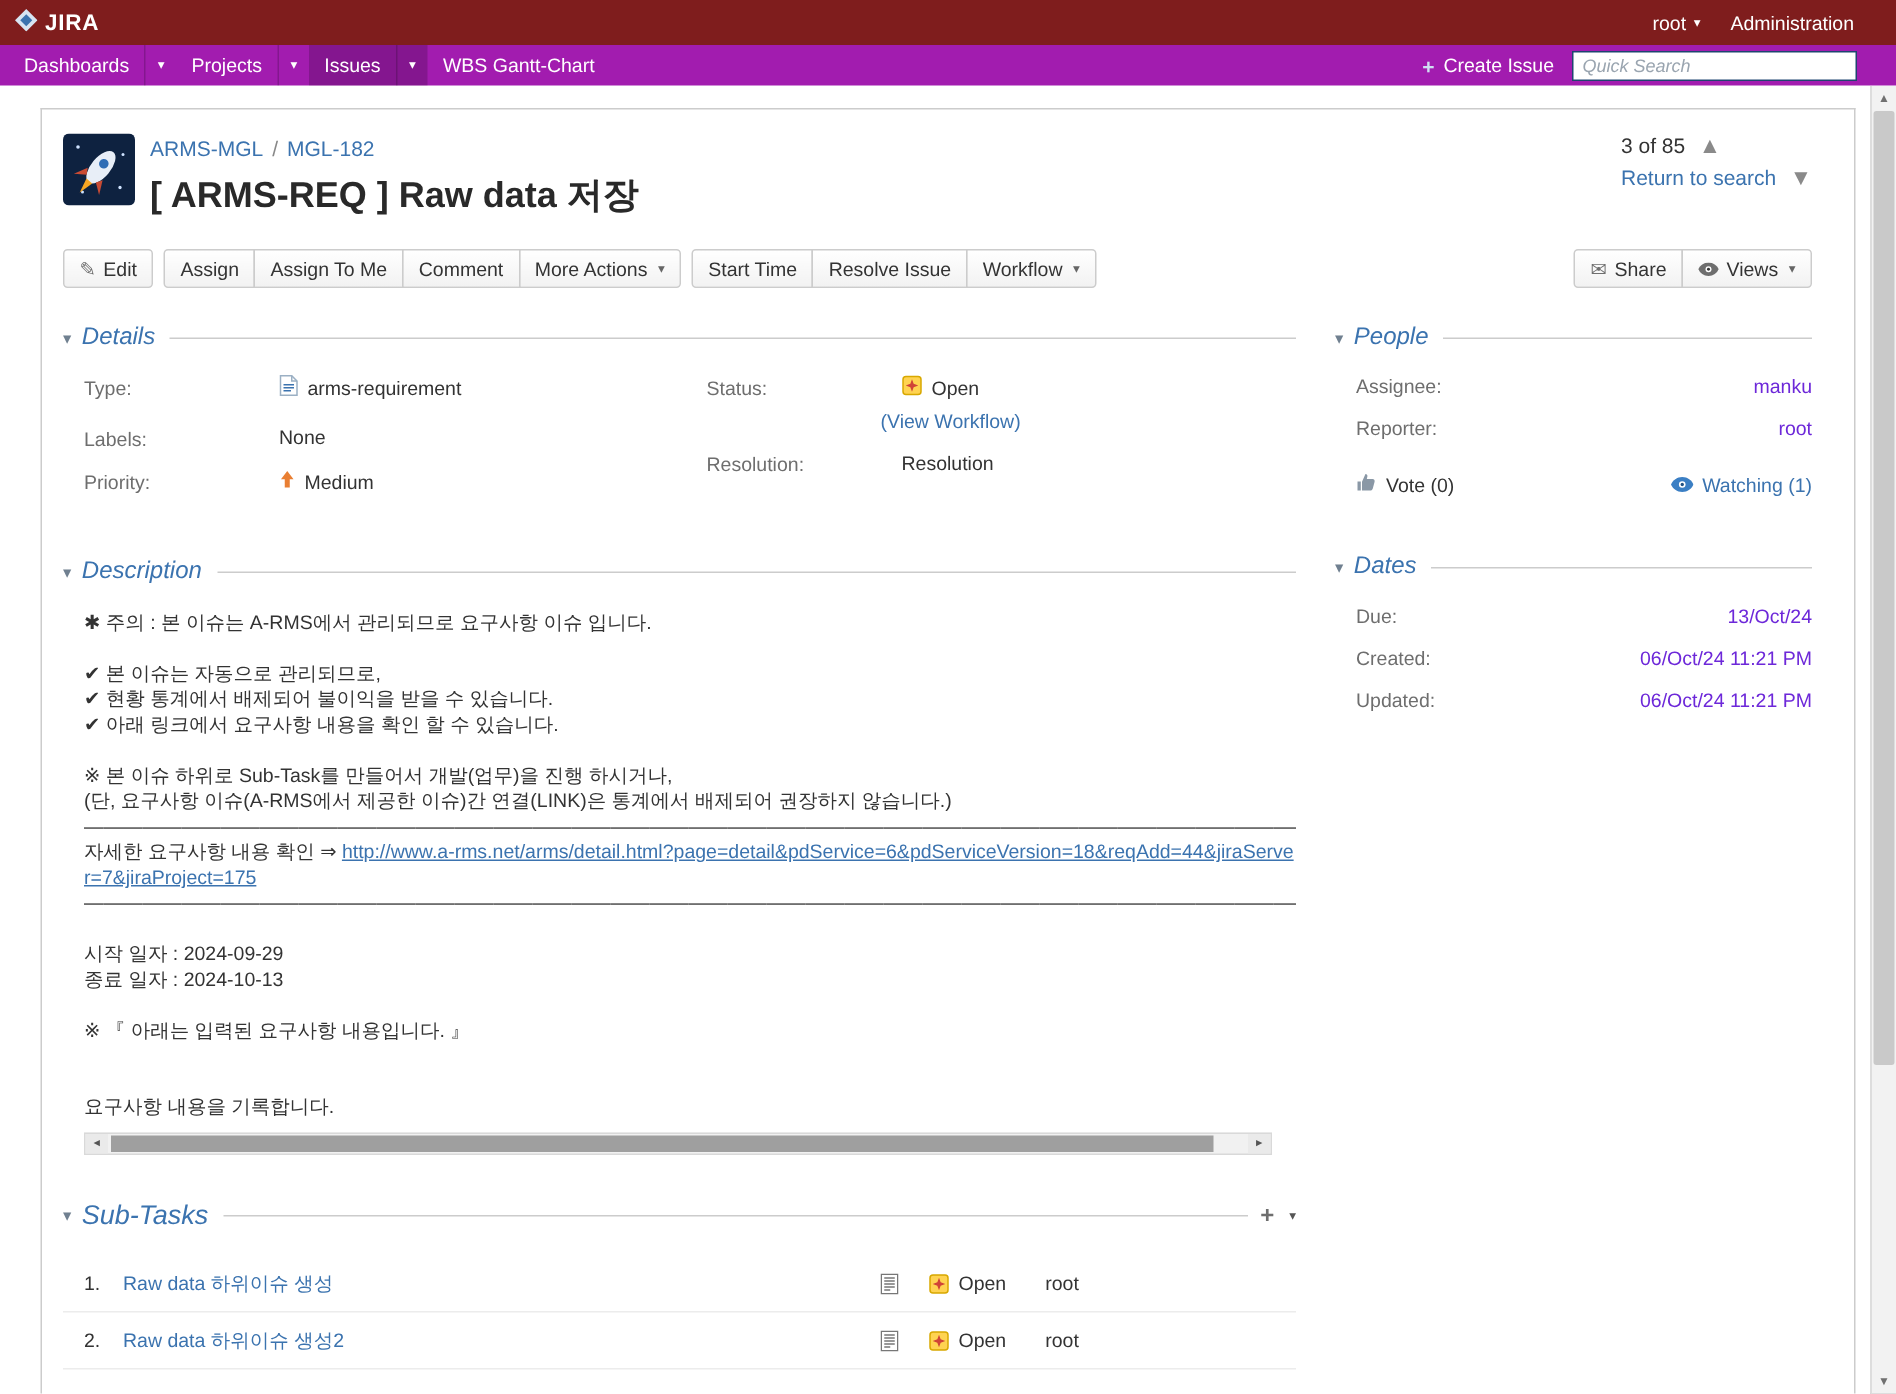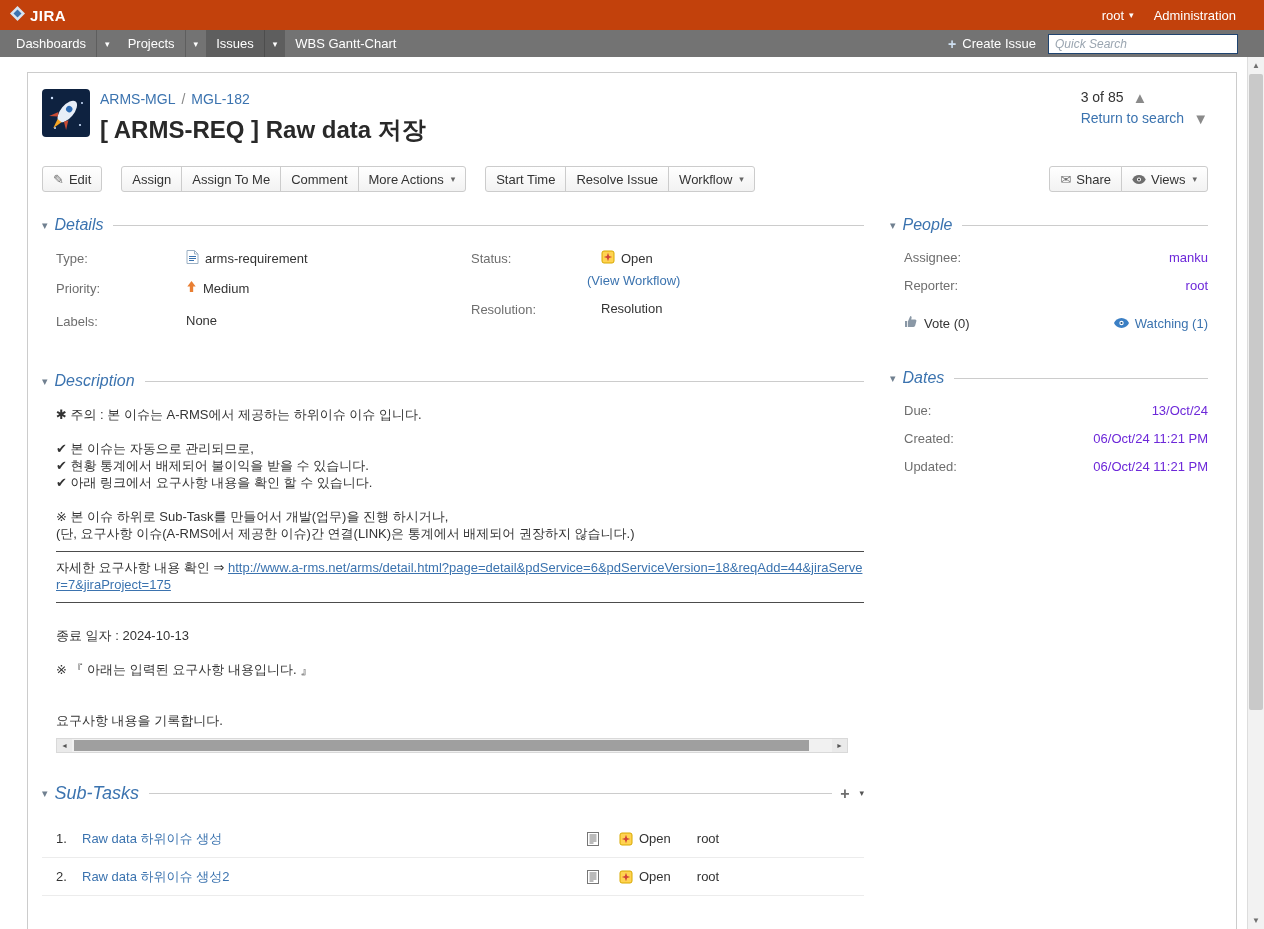--- a/index.html
+++ b/index.html
@@ -8,7 +8,7 @@
   a { color:#3b73af; text-decoration:none; cursor:pointer; }
 
   
-  .topbar { height:30px; background:#c2410c; color:#fff; display:flex; align-items:center; padding:0 28px 0 10px; }
+  .topbar { height:30px; background:#7f1d1d; color:#fff; display:flex; align-items:center; padding:0 28px 0 10px; }
   .logo { display:flex; align-items:center; gap:5px; font-weight:bold; font-size:15px; letter-spacing:.5px; cursor:pointer; }
   .topbar-right { margin-left:auto; display:flex; align-items:center; gap:20px; }
   .topbar-item { color:#fff; cursor:pointer; display:flex; align-items:center; gap:5px; }

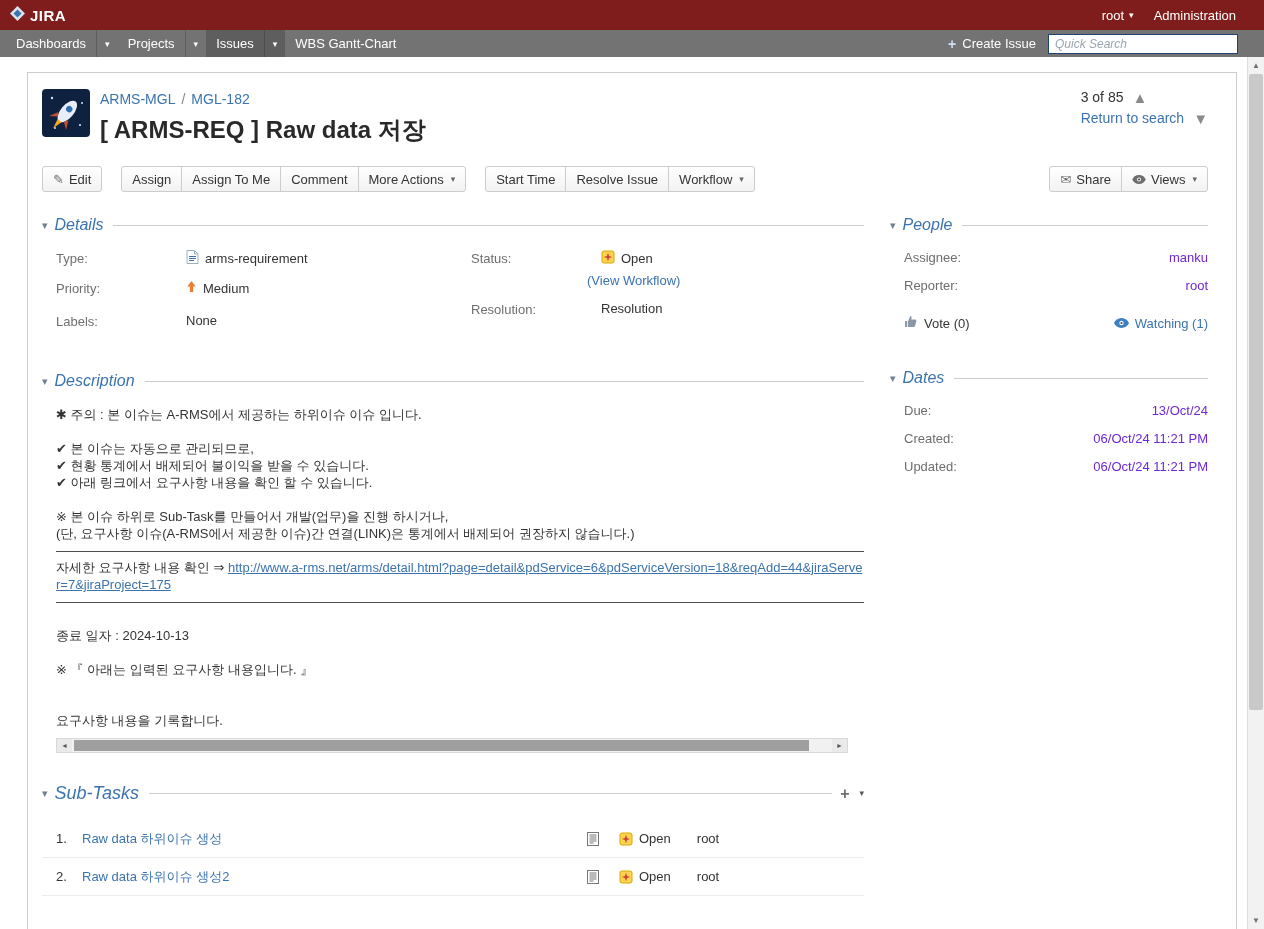--- a/index.html
+++ b/index.html
@@ -15,7 +15,7 @@
   .caret { font-size:9px; line-height:1; }
 
   
-  .navbar { height:27px; background:#737373; display:flex; align-items:stretch; color:#fff; padding-left:6px; }
+  .navbar { height:27px; background:#a21caf; display:flex; align-items:stretch; color:#fff; padding-left:6px; }
   .nav-item { display:flex; align-items:center; cursor:pointer; }
   .nav-item .nav-label { padding:0 10px; display:flex; align-items:center; height:100%; }
   .nav-item .nav-caret { padding:0 8px; height:100%; display:flex; align-items:center; font-size:9px; border-left:1px solid rgba(0,0,0,.18); }

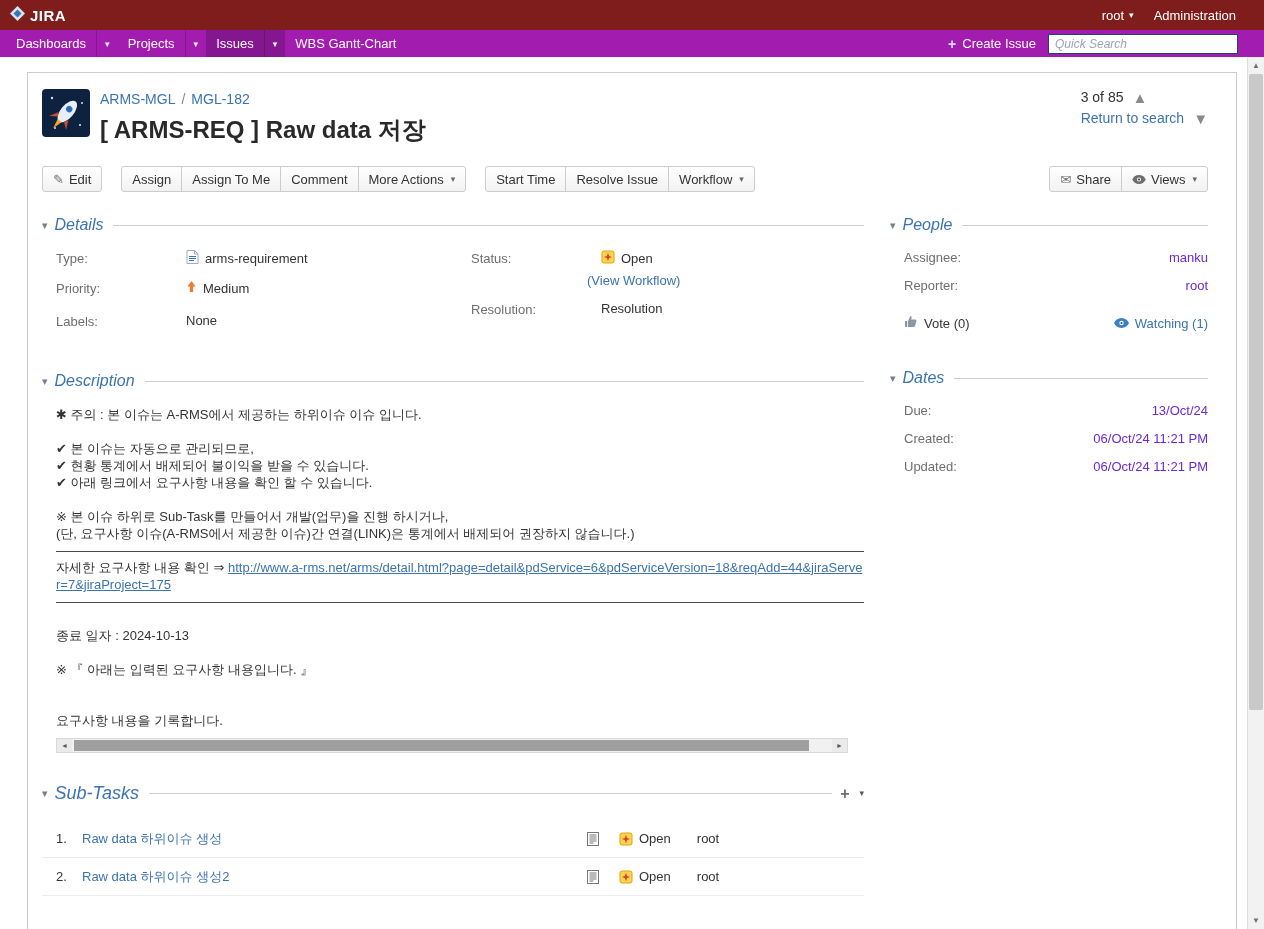--- a/index.html
+++ b/index.html
@@ -49,7 +49,7 @@
   .btn .bicon { color:#6e6e6e; font-size:13px; line-height:1; display:inline-flex; }
   .btn-group { display:inline-flex; }
   .btn-group .btn { border-radius:0; margin-left:-1px; }
-  .btn-group .btn:first-child { border-radius:3px 0 0 3px; margin-left:12px; }
+  .btn-group .btn:first-child { border-radius:3px 0 0 3px; margin-left:0; }
   .btn-group .btn:last-child { border-radius:0 3px 3px 0; }
   .toolbar-right { margin-left:auto; }
 

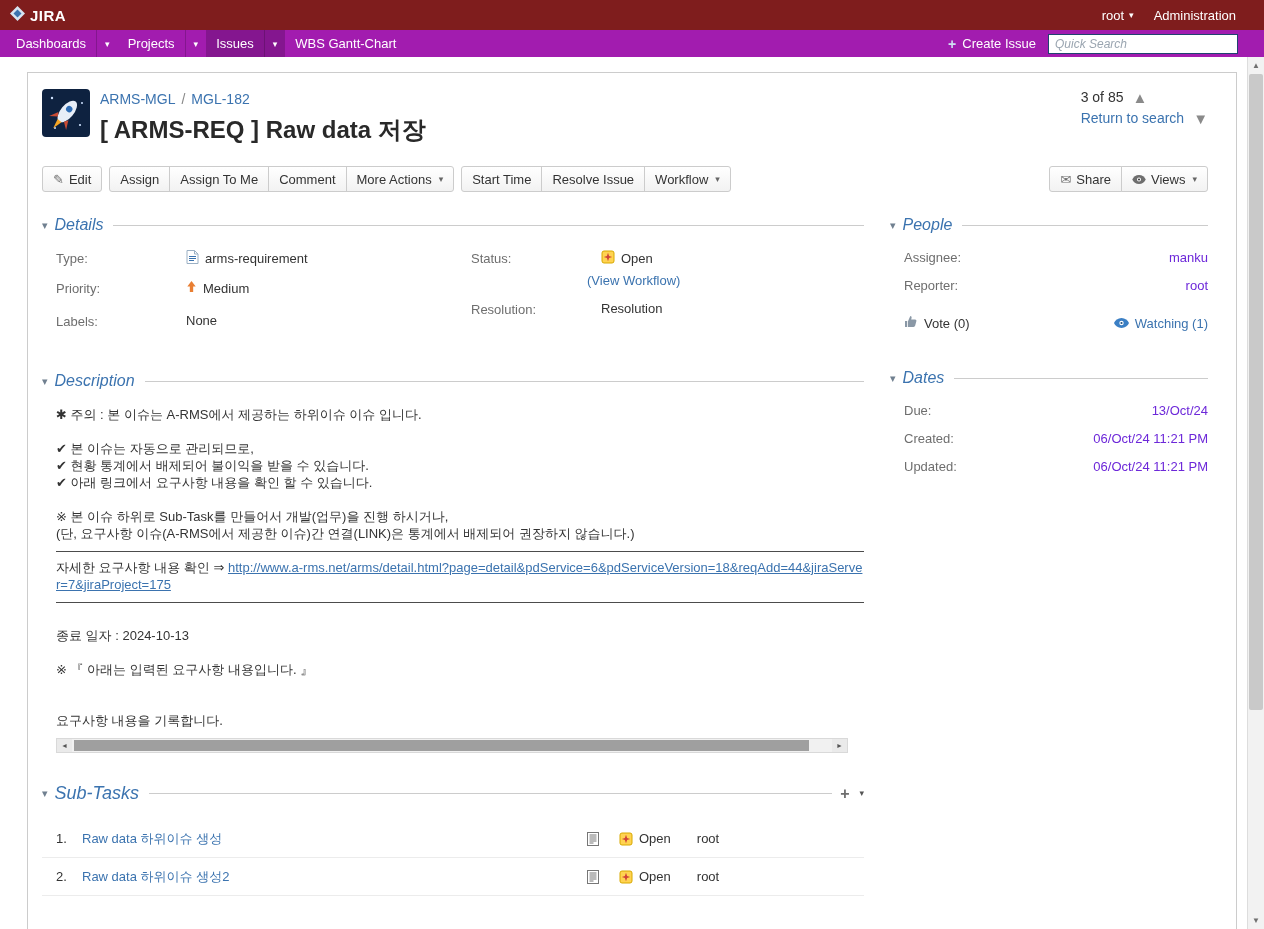--- a/index.html
+++ b/index.html
@@ -267,6 +267,12 @@
                   <span>arms-requirement</span>
                 </span>
               </div>
+              <div class="field labels-row">
+                <span class="flabel">Labels:</span>
+                <span class="fvalue">
+                    <span>None</span>
+                  </span>
+              </div>
               <div class="field">
                 <span class="flabel">Priority:</span>
                 <span class="fvalue">
@@ -275,12 +281,6 @@
                       </svg></span>
                   <span>Medium</span>
                 </span>
-              </div>
-              <div class="field labels-row">
-                <span class="flabel">Labels:</span>
-                <span class="fvalue">
-                    <span>None</span>
-                  </span>
               </div>
             </div>
             <div class="dg-col2">

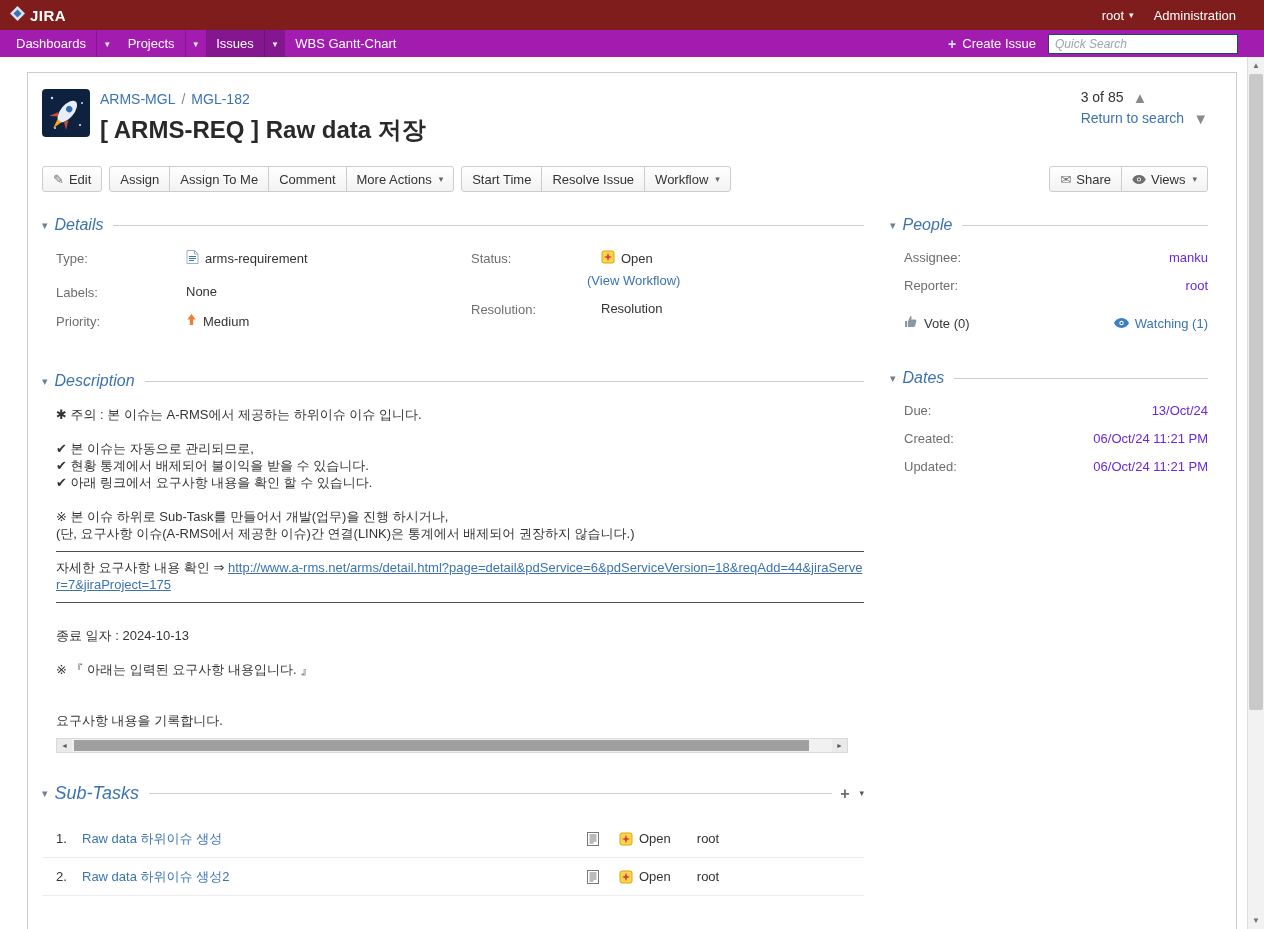--- a/index.html
+++ b/index.html
@@ -314,7 +314,7 @@
             <span class="sec-rule"></span>
           </div>
           <div class="desc-body">
-            <div class="dline">✱ 주의 : 본 이슈는 A-RMS에서 제공하는 하위이슈 이슈 입니다.</div>
+            <div class="dline">✱ 주의 : 본 이슈는 A-RMS에서 관리되므로 요구사항 이슈 입니다.</div>
             <div class="dline"></div>
             <div class="dline">✔ 본 이슈는 자동으로 관리되므로,</div>
             <div class="dline">✔ 현황 통계에서 배제되어 불이익을 받을 수 있습니다.</div>

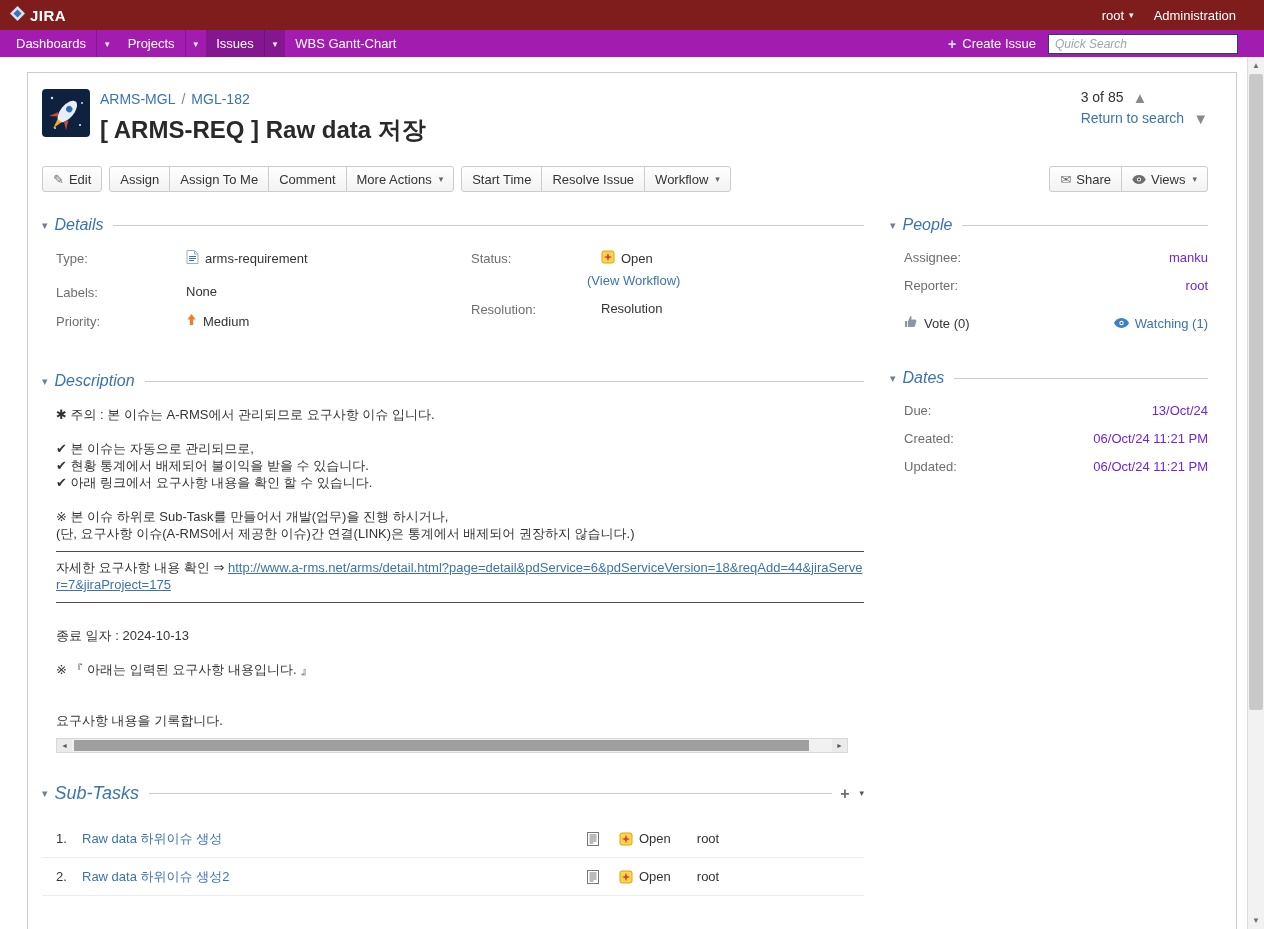--- a/index.html
+++ b/index.html
@@ -326,6 +326,7 @@
             <div class="dline"><span>자세한 요구사항 내용 확인 ⇒ </span><a class="dlink">http://www.a-rms.net/arms/detail.html?page=detail&amp;pdService=6&amp;pdServiceVersion=18&amp;reqAdd=44&amp;jiraServer=7&amp;jiraProject=175</a></div>
             <div class="dline divider">――――――――――――――――――――――――――――――――――――――――――――――――――――――――――――――――――――――――――――――――――――</div>
             <div class="dline"></div>
+            <div class="dline">시작 일자 : 2024-09-29</div>
             <div class="dline">종료 일자 : 2024-10-13</div>
             <div class="dline"></div>
             <div class="dline">※ 『 아래는 입력된 요구사항 내용입니다. 』</div>

